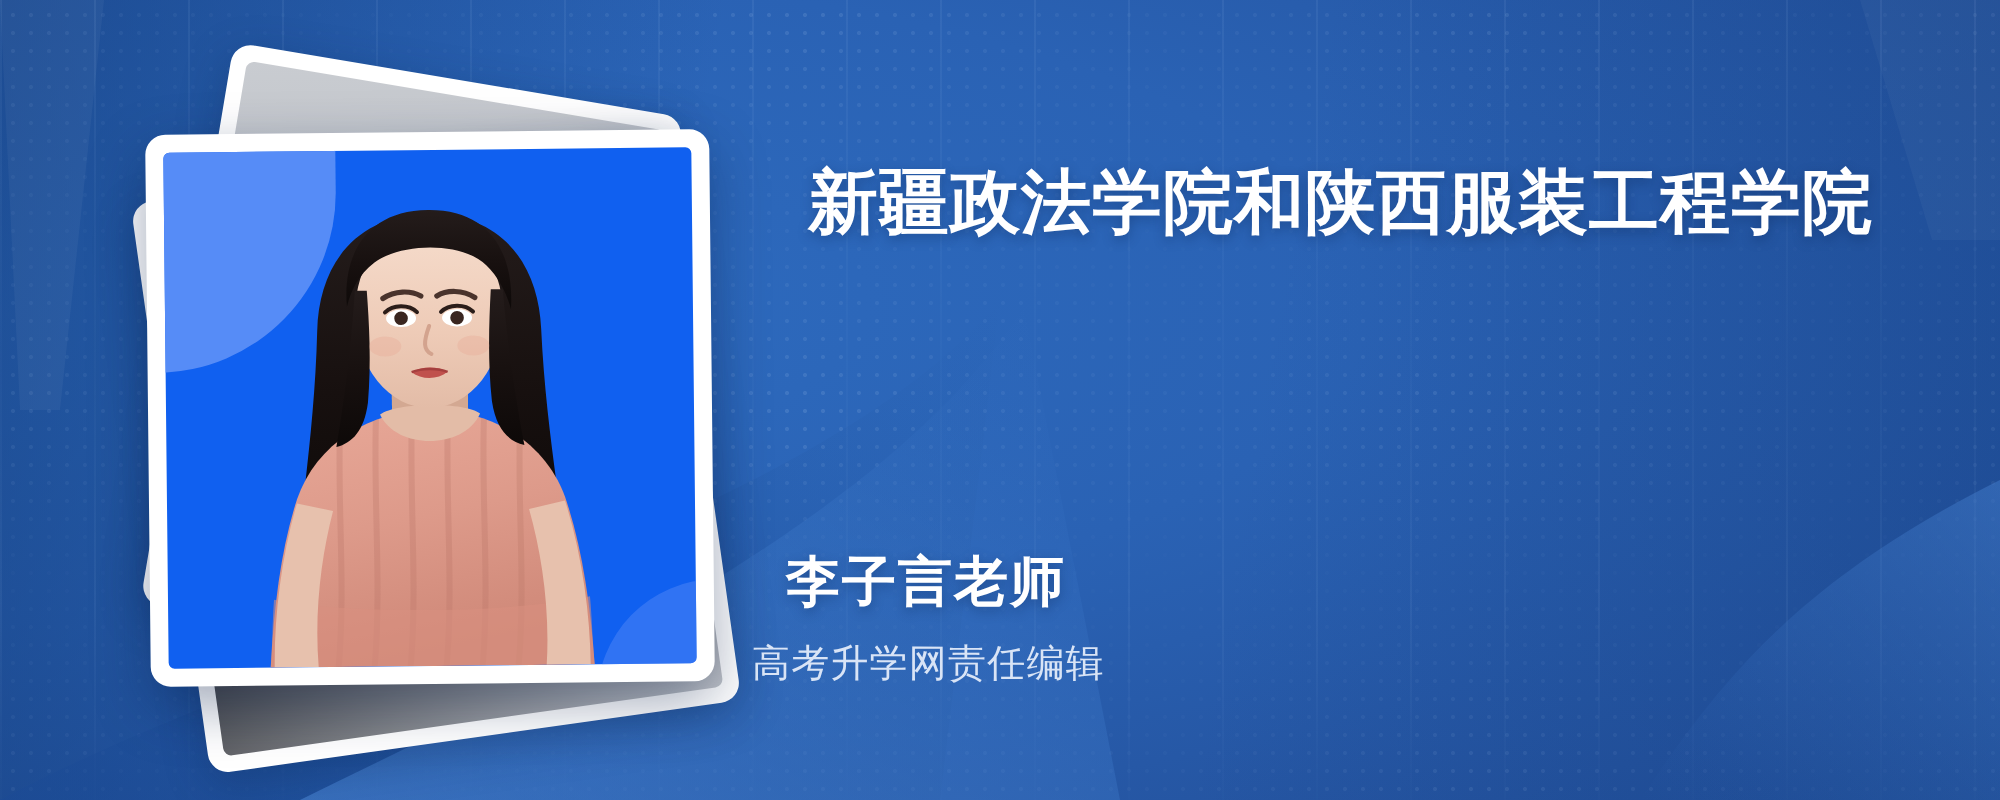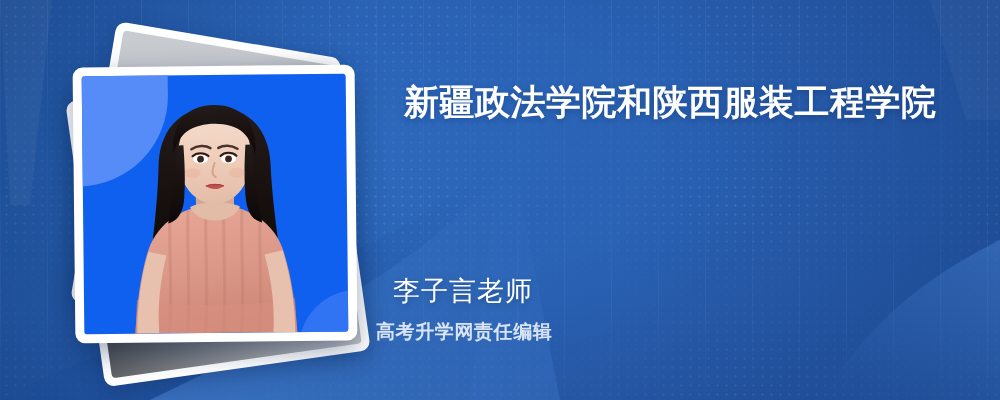--- a/index.html
+++ b/index.html
@@ -168,7 +168,7 @@
     left: 21px;
     color: #ffffff;
     font-size: 27px;
-    font-weight: 400;
+    font-weight: 700;
     letter-spacing: 1px;
     text-shadow: 0 2px 6px rgba(10,35,80,.35);
     text-align: center;

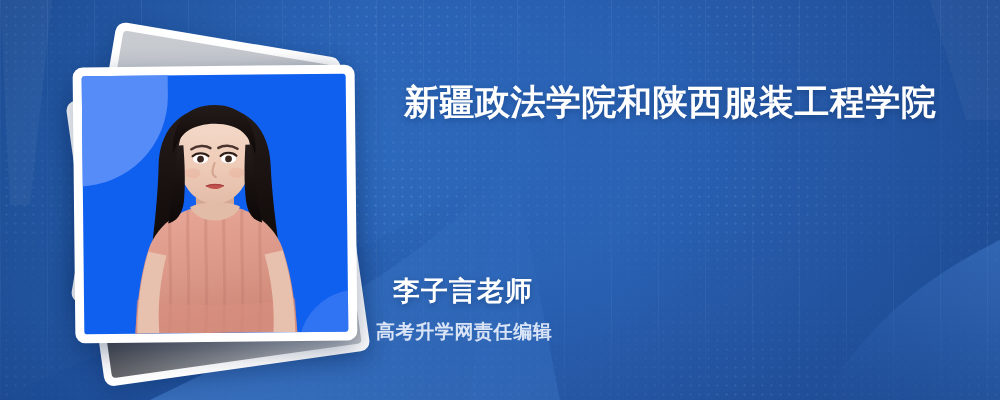--- a/index.html
+++ b/index.html
@@ -179,7 +179,7 @@
     left: 4px;
     color: #e6eefb;
     font-size: 19px;
-    font-weight: 700;
+    font-weight: 400;
     letter-spacing: .6px;
     opacity: .93;
   }

